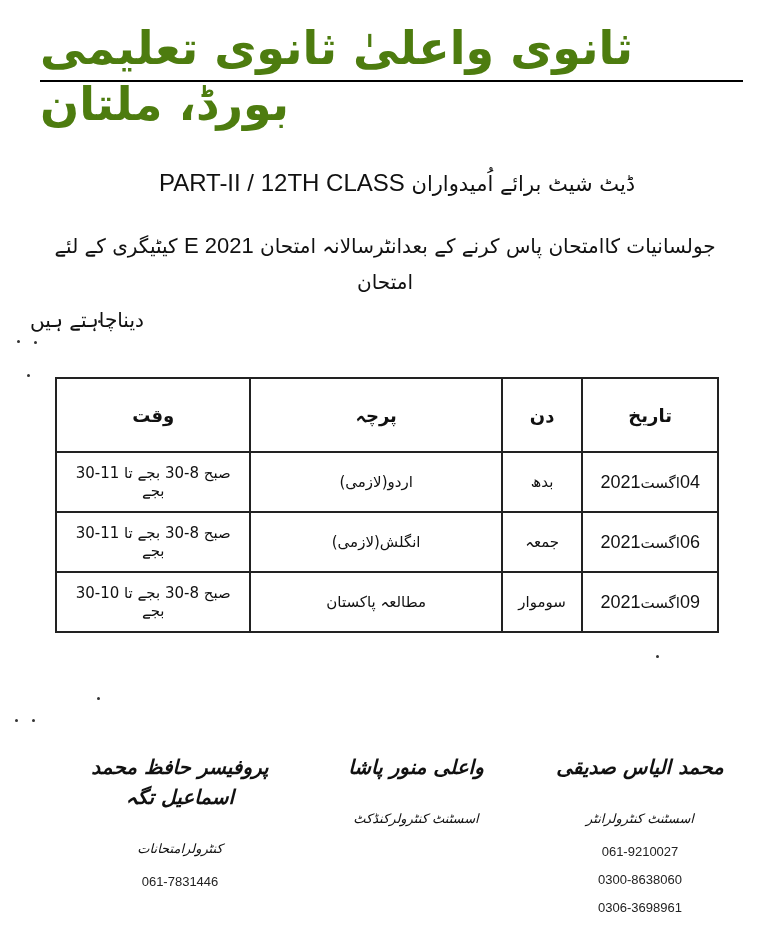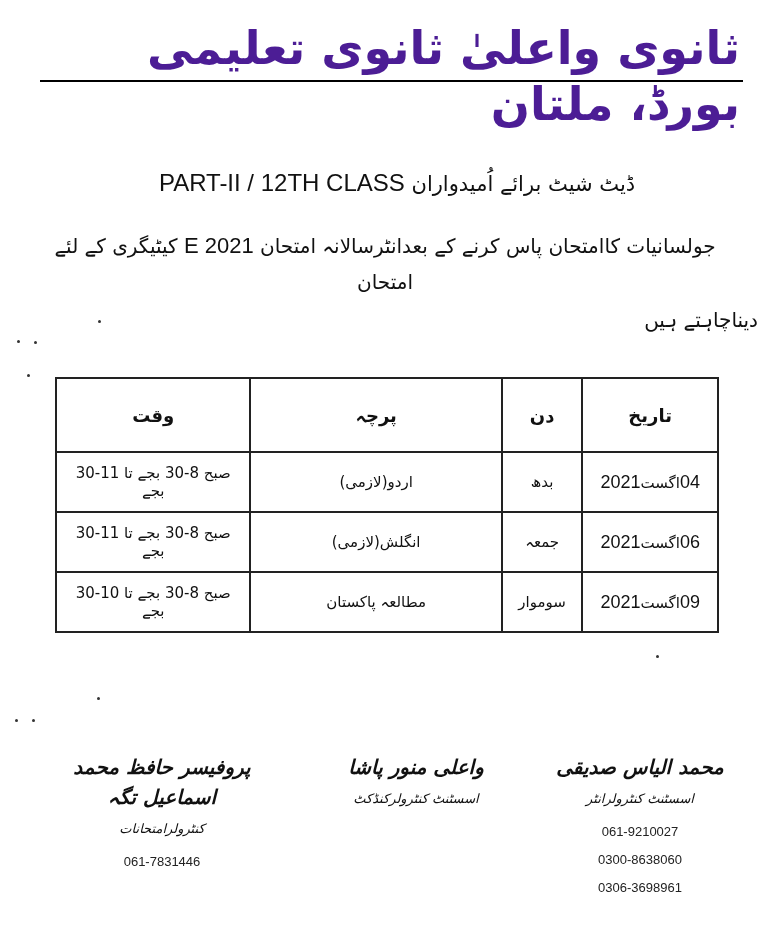--- a/index.html
+++ b/index.html
@@ -10,9 +10,9 @@
     .page { position: absolute; inset: 0; }
     .title {
       position: absolute; left: 40px; top: 20px; width: 700px;
-      text-align: right; direction: rtl;
+      text-align: left; direction: rtl;
       font-family: "DejaVu Sans", sans-serif; font-weight: bold;
-      font-size: 46px; line-height: 56px; color: #4c1d95;
+      font-size: 46px; line-height: 56px; color: #4d7c0f;
     }
     .title-rule {
       position: absolute; left: 40px; top: 80px; width: 703px; height: 2px;

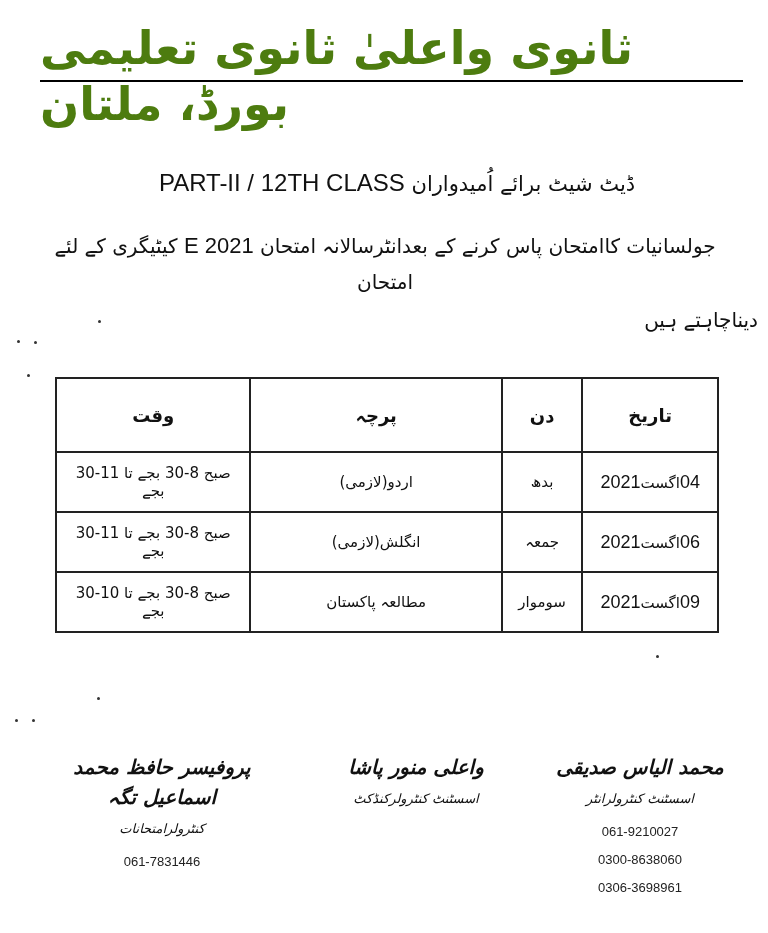--- a/index.html
+++ b/index.html
@@ -30,8 +30,8 @@
       font-size: 20px; line-height: 36px;
     }
     .desc-line2 {
-      position: absolute; left: 48px; top: 302px; width: 710px;
-      text-align: right; direction: rtl; font-size: 20px; line-height: 36px;
+      position: absolute; left: 30px; top: 302px; width: 710px;
+      text-align: left; direction: rtl; font-size: 20px; line-height: 36px;
     }
     .desc .en { font-family: "Liberation Sans", sans-serif; font-size: 22px; }
     .speck { position: absolute; width: 3px; height: 3px; border-radius: 50%; background: #333; }

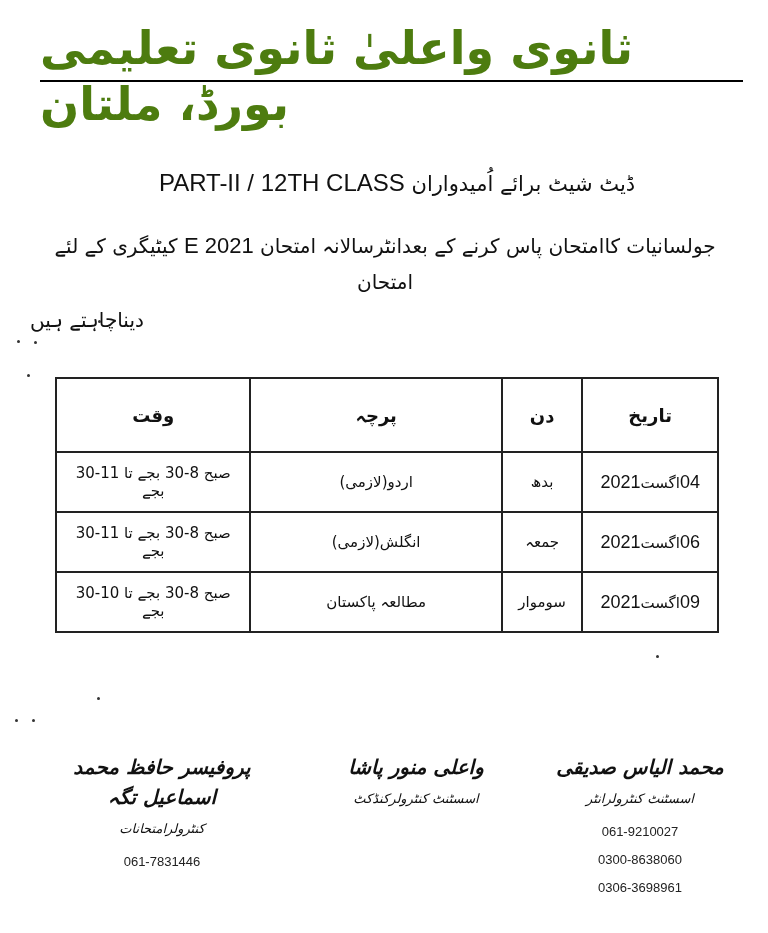--- a/index.html
+++ b/index.html
@@ -132,7 +132,7 @@
     </tbody>
   </table>
 
-  <div class="sig" style="left:52px;top:752px">
+  <div class="sig" style="left:70px;top:752px">
     <div class="name">پروفیسر حافظ محمد اسماعیل تگہ</div>
     <div class="role">کنٹرولرامتحانات</div>
     <div class="phones">

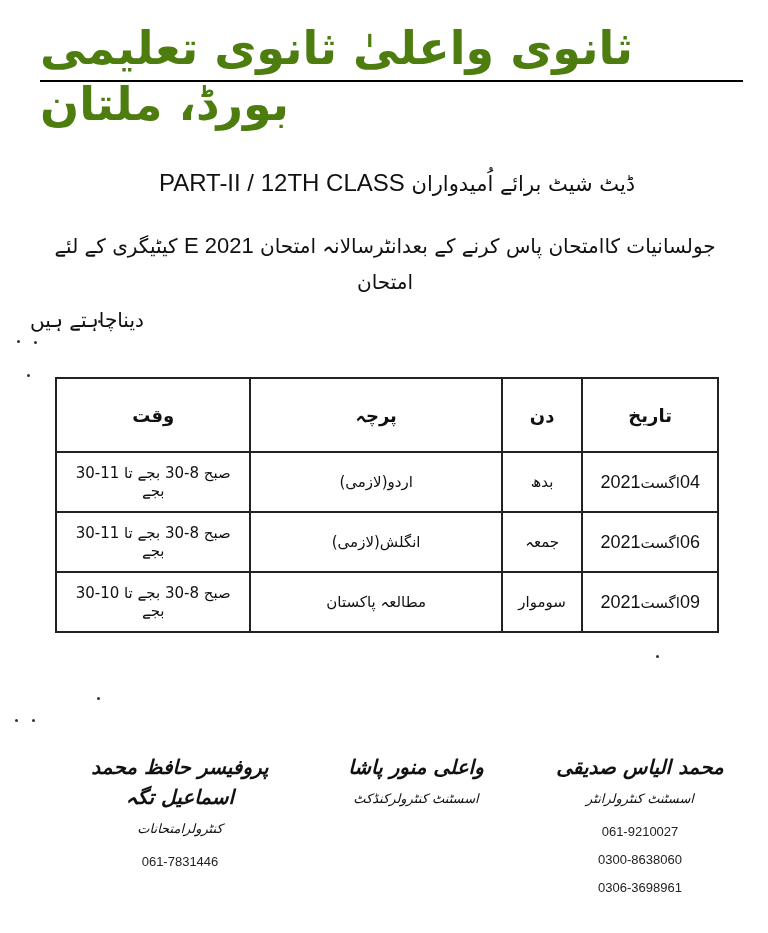--- a/index.html
+++ b/index.html
@@ -59,7 +59,7 @@
       position: absolute; text-align: center; width: 220px;
     }
     .sig .name { direction: rtl; font-size: 20px; font-weight: bold; line-height: 30px; font-style: italic; }
-    .sig .role { direction: rtl; font-size: 13px; line-height: 26px; margin-top: 4px; font-style: italic; }
+    .sig .role { direction: rtl; font-size: 13px; line-height: 26px; margin-top: 24px; font-style: italic; }
     .sig .phone {
       font-family: "Liberation Sans", sans-serif; font-size: 13px;
       line-height: 28px; color: #222;

